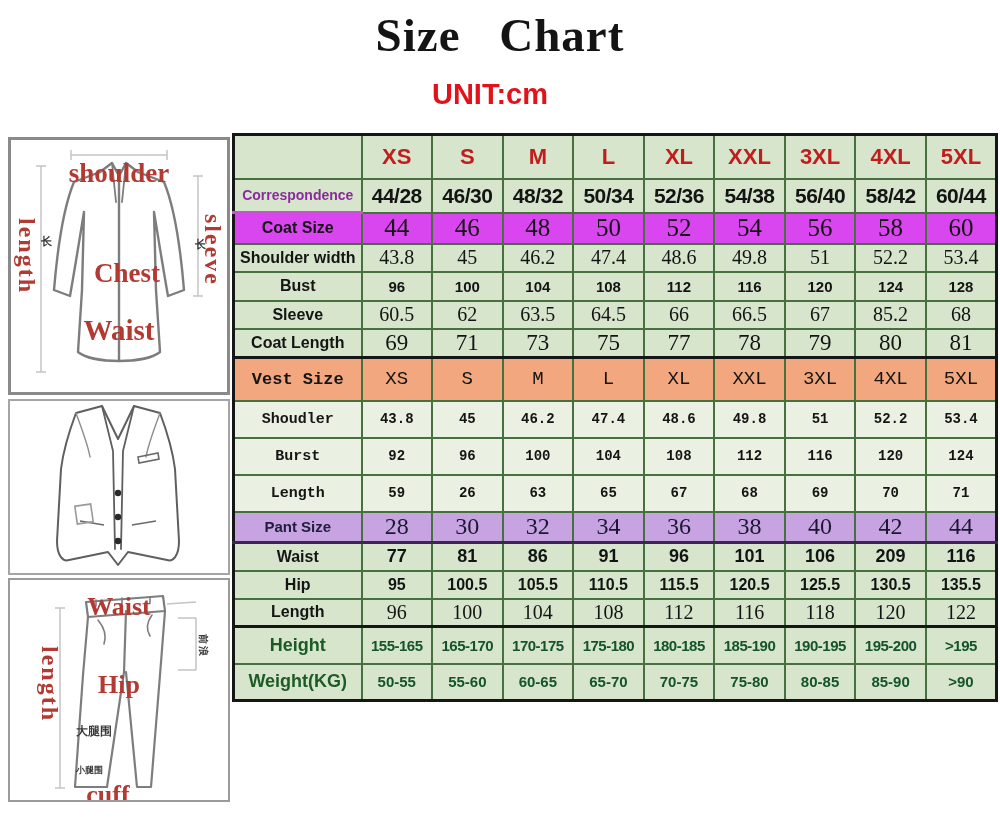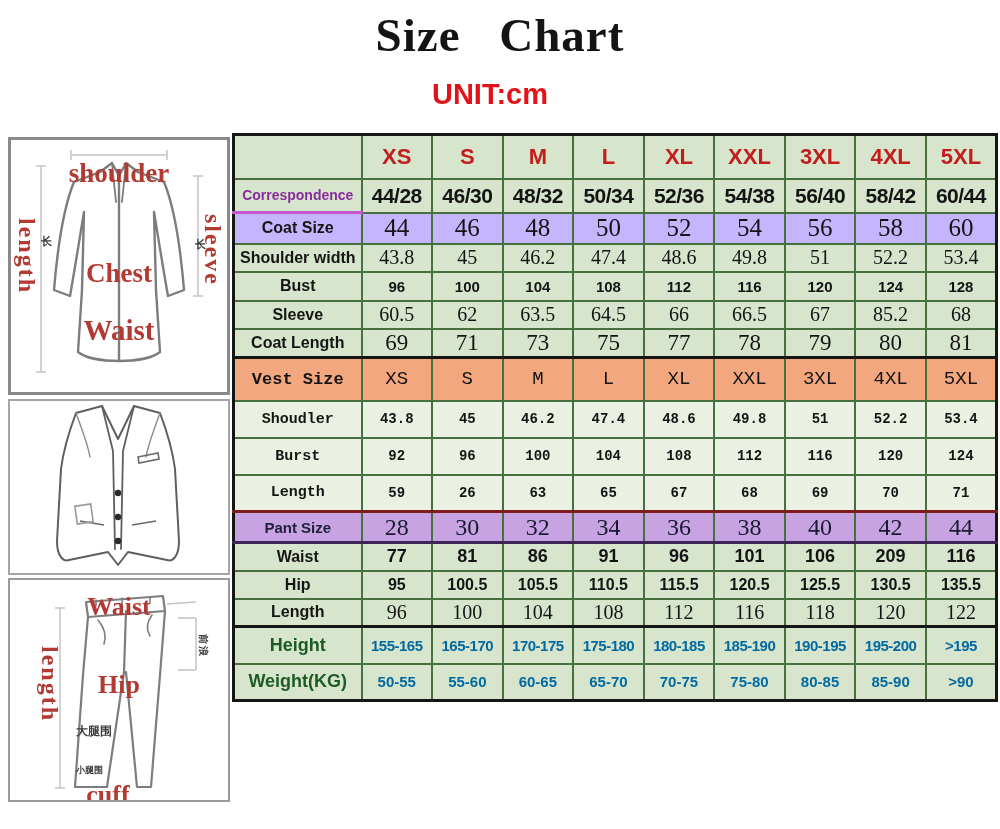--- a/index.html
+++ b/index.html
@@ -61,7 +61,7 @@
   
   tr.r-sizes td    { height:44px; font-weight:bold; font-size:22px; color:#c21d1d; }
   tr.r-corr td     { height:34px; font-weight:bold; font-size:21px; letter-spacing:-0.5px; }
-  tr.r-coathead td { height:31px; background:#c4b5fd; font-family:"Liberation Serif", serif; font-size:25px;margin-top:40px; }
+  tr.r-coathead td { height:31px; background:#d946ef; font-family:"Liberation Serif", serif; font-size:25px;margin-top:40px; }
   tr.r-shoulder td { height:28px; font-family:"Liberation Serif", serif; font-size:20px; }
   tr.r-bust td     { height:29px; font-weight:bold; font-size:15px; }
   tr.r-sleeve td   { height:28px; font-family:"Liberation Serif", serif; font-size:20px; }

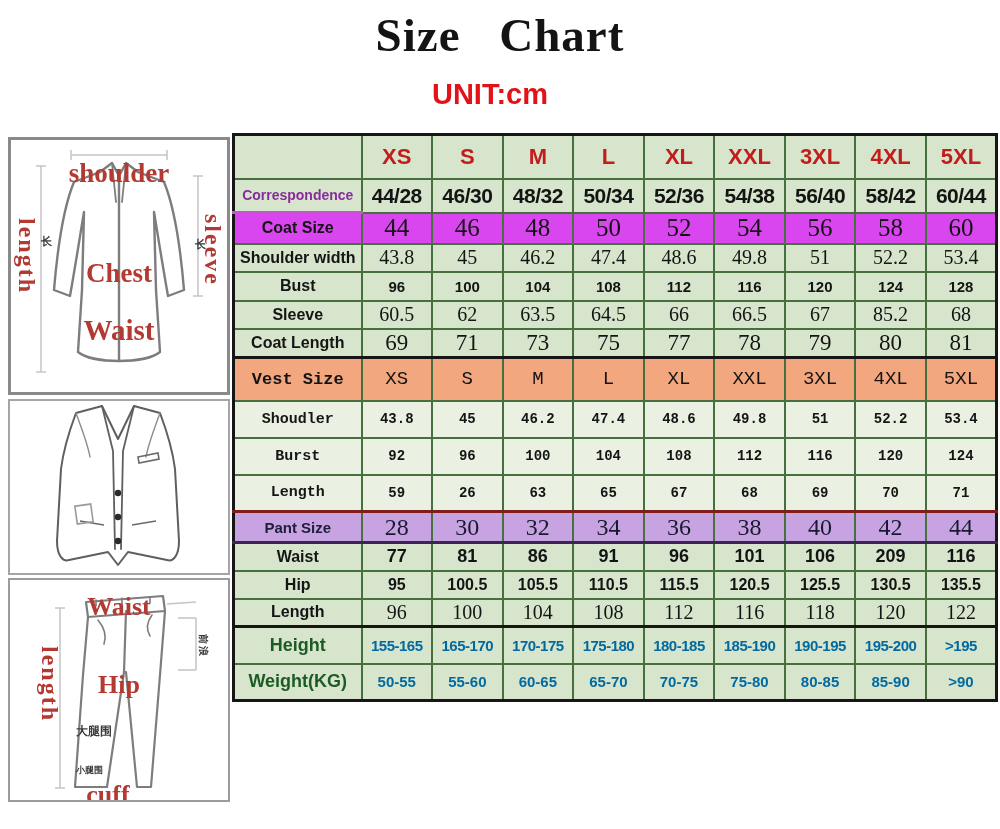--- a/index.html
+++ b/index.html
@@ -116,7 +116,7 @@
     <div class="dlabel" style="left:0; top:8px; width:216px; text-align:center; font-size:27px;">shoulder</div>
     <div class="dlabel vertical" style="left:4px; top:66px; font-size:24px;">length</div>
     <div class="dlabel vertical" style="left:190px; top:62px; font-size:24px;">sleeve</div>
-    <div class="dlabel" style="left:0; top:108px; width:216px; text-align:center; font-size:27px;">Chest</div>
+    <div class="dlabel" style="left:8px; top:108px; width:216px; text-align:center; font-size:27px;">Chest</div>
     <div class="dlabel" style="left:0; top:164px; width:216px; text-align:center; font-size:29px;">Waist</div>
     <div class="ann" style="left:30px; top:96px; font-size:11px;">长</div>
     <div class="ann" style="left:184px; top:99px; font-size:11px;">长</div>

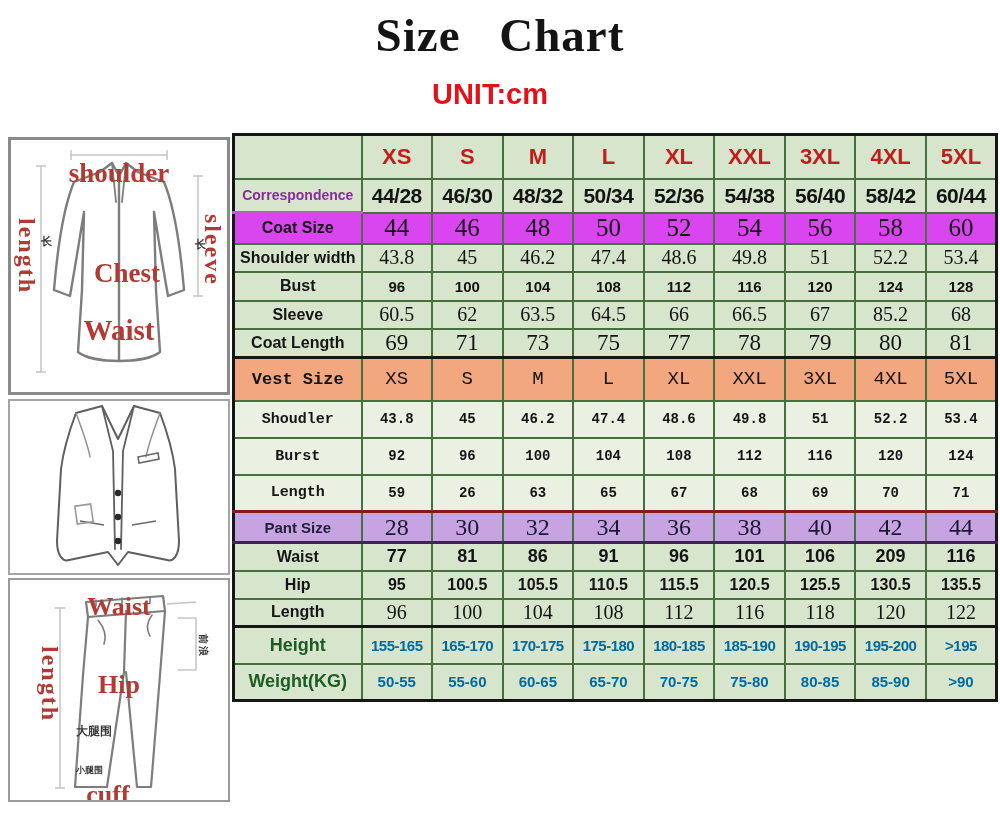--- a/index.html
+++ b/index.html
@@ -69,7 +69,7 @@
   tr.r-vesthead td { height:43px; background:#f3a77e; font-family:"Liberation Mono", monospace; font-size:19px; border-top:3px solid #161616; }
   tr.r-vest td     { height:37px; background:#eaf1e2; font-family:"Liberation Mono", monospace; font-weight:600; font-size:14px; }
   tr.r-panthead td { height:31px; background:#c7a3e2; font-family:"Liberation Serif", serif; font-size:24px; color:#191930;
-                     border-top:3px solid #7f1d1d; border-bottom:3px solid #3d2356; }
+                     border-top:1px solid #7f1d1d; border-bottom:3px solid #3d2356; }
   tr.r-waist td    { height:28px; font-weight:bold; font-size:18px; }
   tr.r-hip td      { height:28px; font-weight:bold; font-size:16px; }
   tr.r-pantlen td  { height:28px; font-family:"Liberation Serif", serif; font-size:20px; }

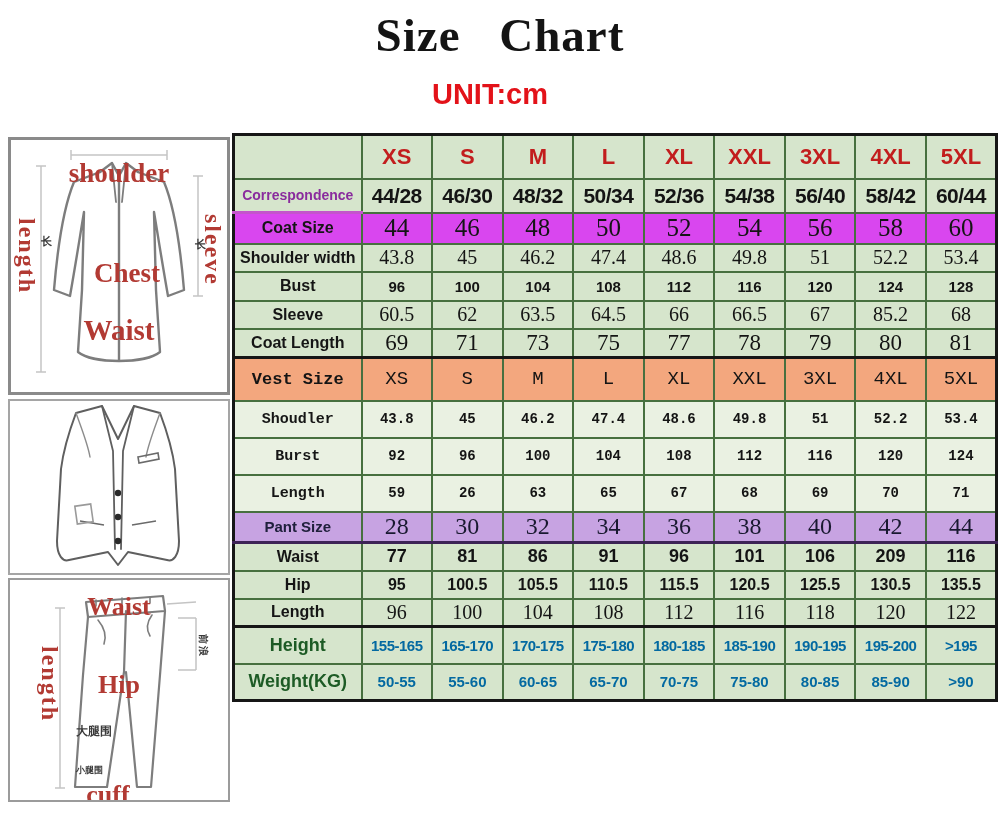--- a/index.html
+++ b/index.html
@@ -73,7 +73,7 @@
   tr.r-waist td    { height:28px; font-weight:bold; font-size:18px; }
   tr.r-hip td      { height:28px; font-weight:bold; font-size:16px; }
   tr.r-pantlen td  { height:28px; font-family:"Liberation Serif", serif; font-size:20px; }
-  tr.r-hw td       { height:37px; font-weight:bold; font-size:15px; color:#0369a1; letter-spacing:-0.5px; }
+  tr.r-hw td       { height:37px; font-weight:bold; font-size:15px; color:#14532d; letter-spacing:-0.5px; }
   tr.r-hw.r-weight td { font-size:15px; letter-spacing:0; }
   tr.r-height td   { border-top:3px solid #161616; }
 

